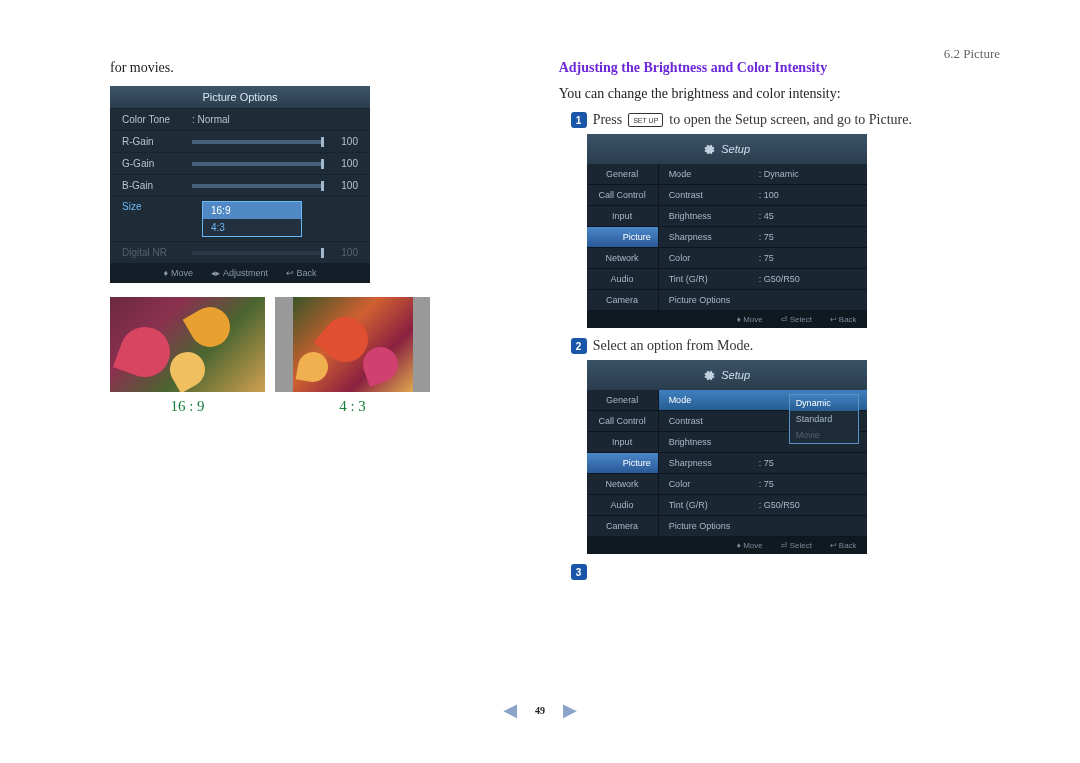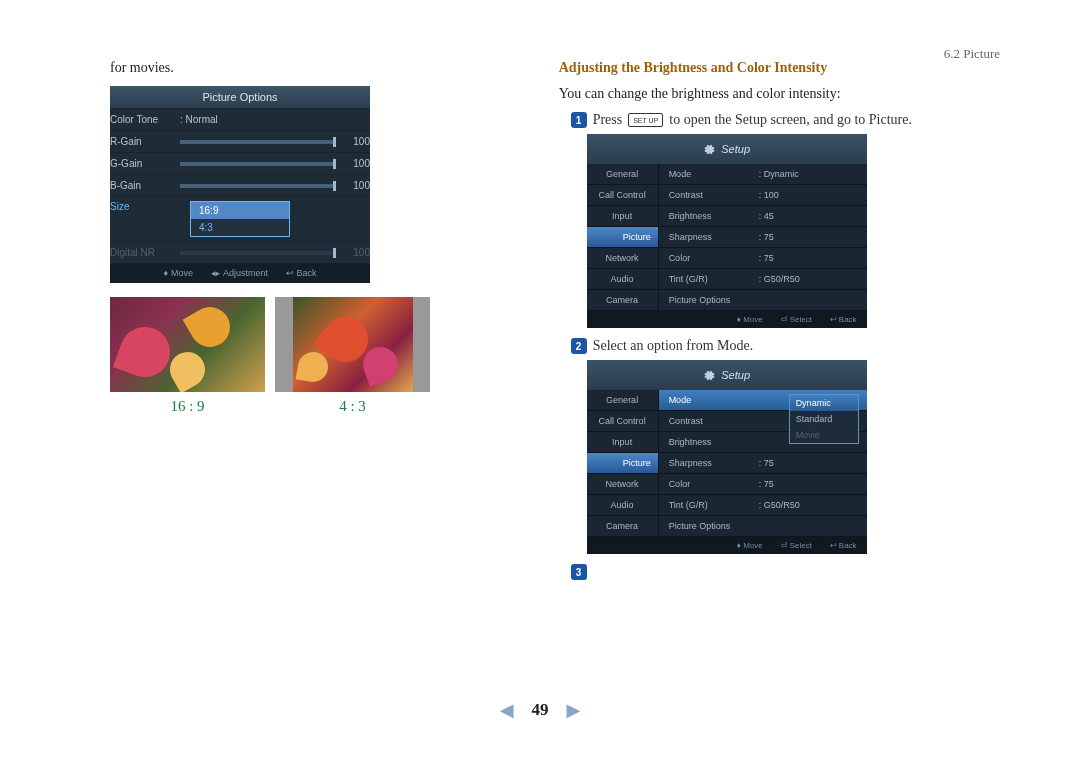--- a/index.html
+++ b/index.html
@@ -29,7 +29,7 @@
 
   .text-line { margin-bottom: 10px; color: #222; }
   .heading-blue { color: #1a56a8; font-weight: bold; font-size: 16px; margin-bottom: 6px; }
-  .subheading-blue { color: #a16207; font-weight: bold; font-size: 14px; margin-bottom: 10px; }
+  .subheading-blue { color: #6d28d9; font-weight: bold; font-size: 14px; margin-bottom: 10px; }
 
   .step-row { display: flex; align-items: center; gap: 6px; margin: 8px 0 6px 12px; }
   .step-num {

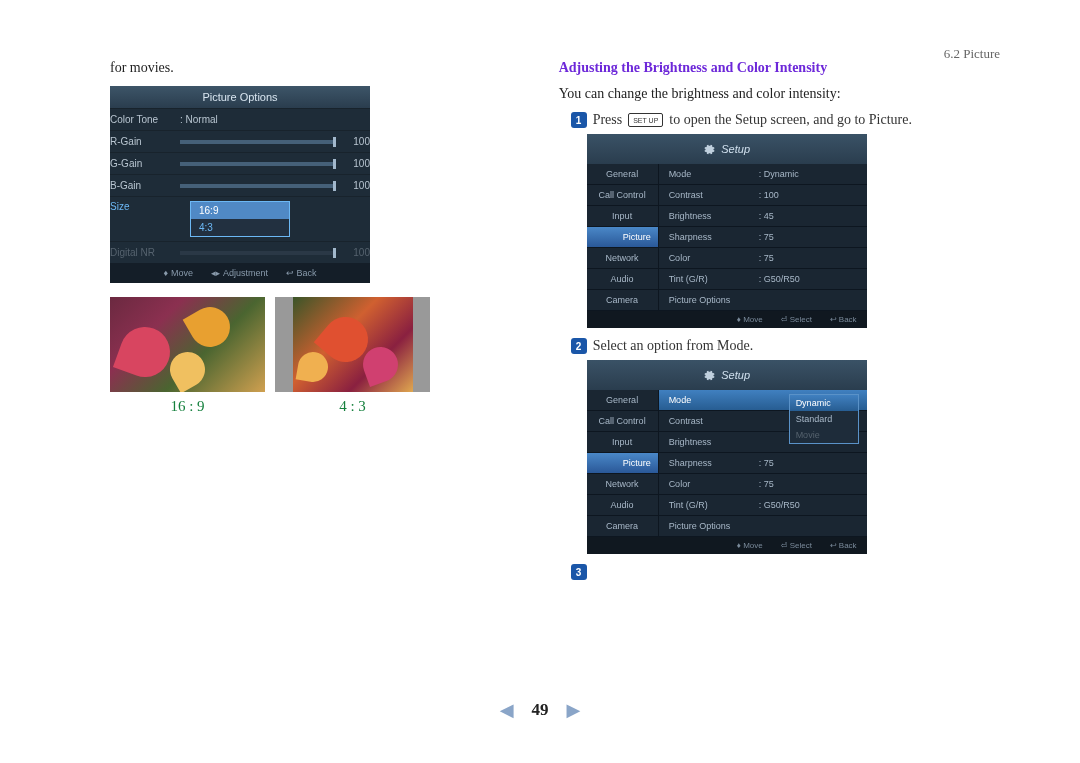--- a/index.html
+++ b/index.html
@@ -55,7 +55,7 @@
     text-align: center; padding: 5px 0; font-size: 11px; color: #d8e5f0;
   }
   .osd-row {
-    display: flex; align-items: center; padding: 4px 0; height: 22px;
+    display: flex; align-items: center; padding: 4px 12px; height: 22px;
     border-top: 1px solid rgba(0,0,0,0.2);
   }
   .osd-label { width: 70px; }

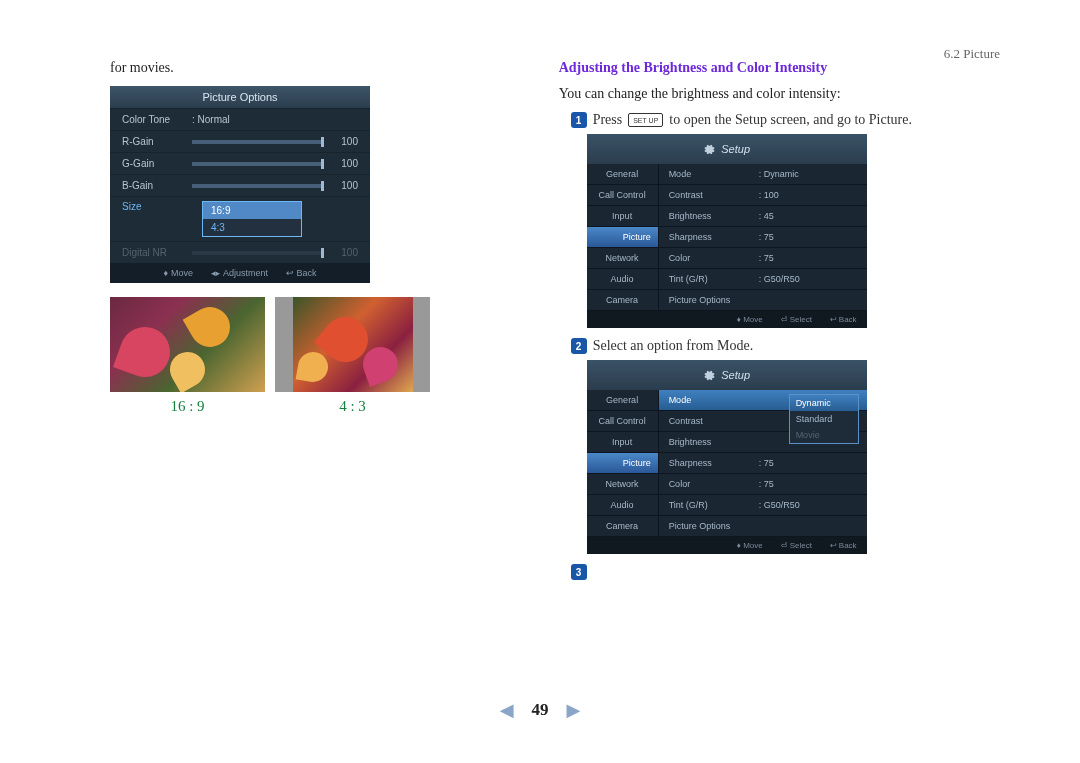--- a/index.html
+++ b/index.html
@@ -137,7 +137,7 @@
     display: flex; justify-content: center; align-items: center; gap: 18px;
   }
   .pager-arrow { color: #8aa5c8; font-size: 18px; cursor: pointer; }
-  .pager-num { font-weight: bold; font-size: 17px; color: #222; }
+  .pager-num { font-weight: bold; font-size: 10px; color: #222; }
 </style>
 </head>
 <body>

